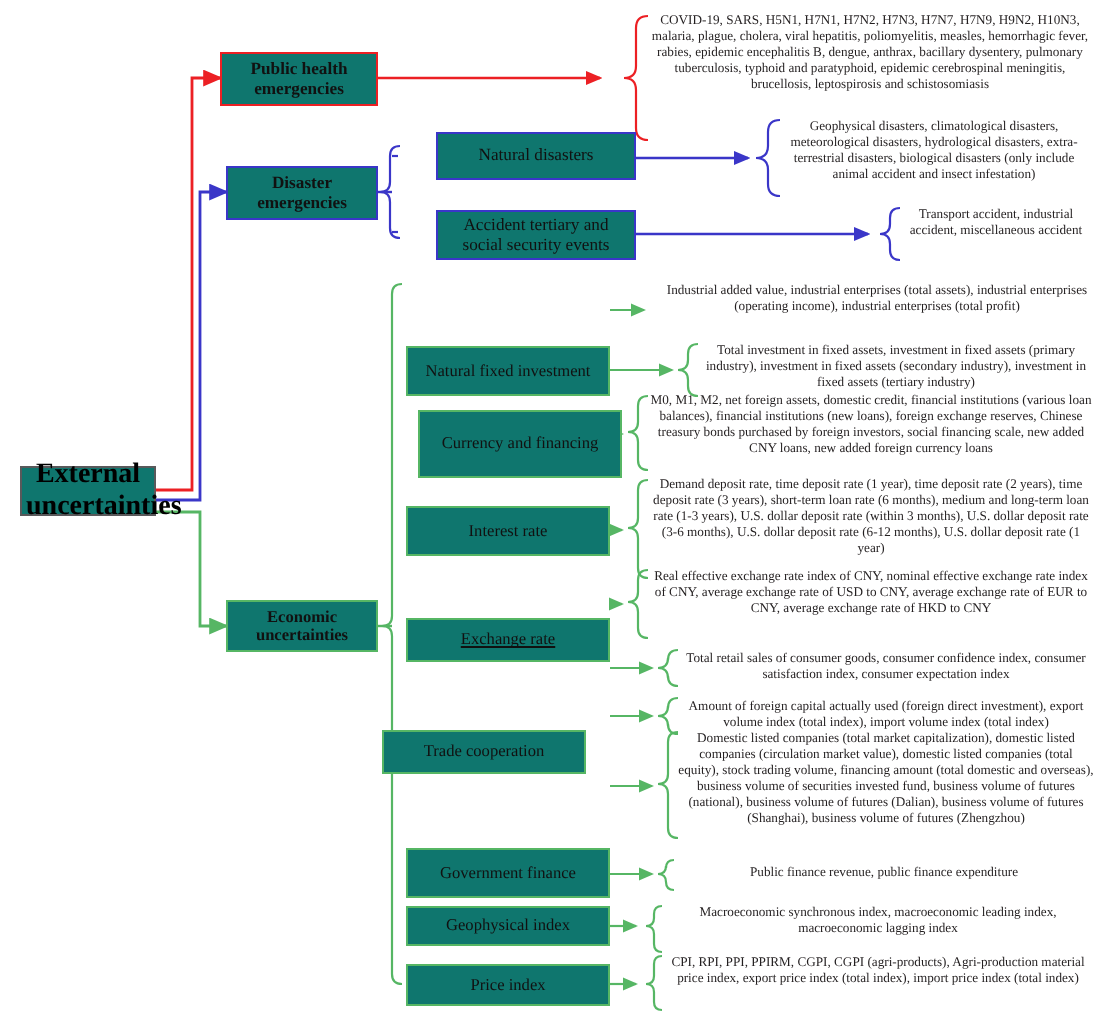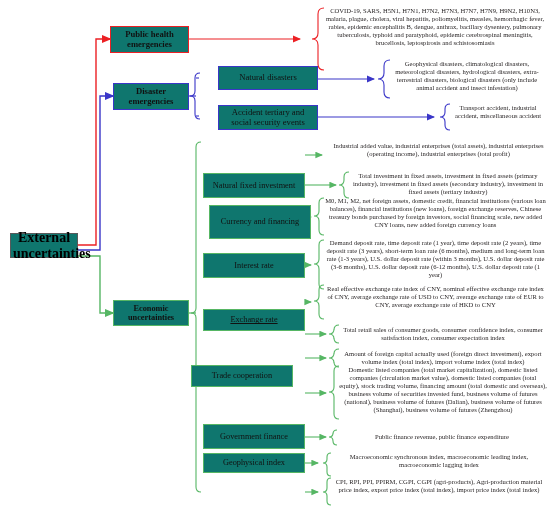--- a/index.html
+++ b/index.html
@@ -182,6 +182,9 @@
   </div>
   <div class="leaf green-t" style="left:332px;top:453px;width:214px;">Macroeconomic synchronous index, macroeconomic leading index, macroeconomic lagging index</div>
 
+  <div class="box green" style="left:203px;top:482px;width:102px;height:21px;">
+    <span>Price index</span>
+  </div>
   <div class="leaf green-t" style="left:332px;top:478px;width:214px;">CPI, RPI, PPI, PPIRM, CGPI, CGPI (agri-products), Agri-production material price index, export price index (total index), import price index (total index)</div>
 
 </div>

